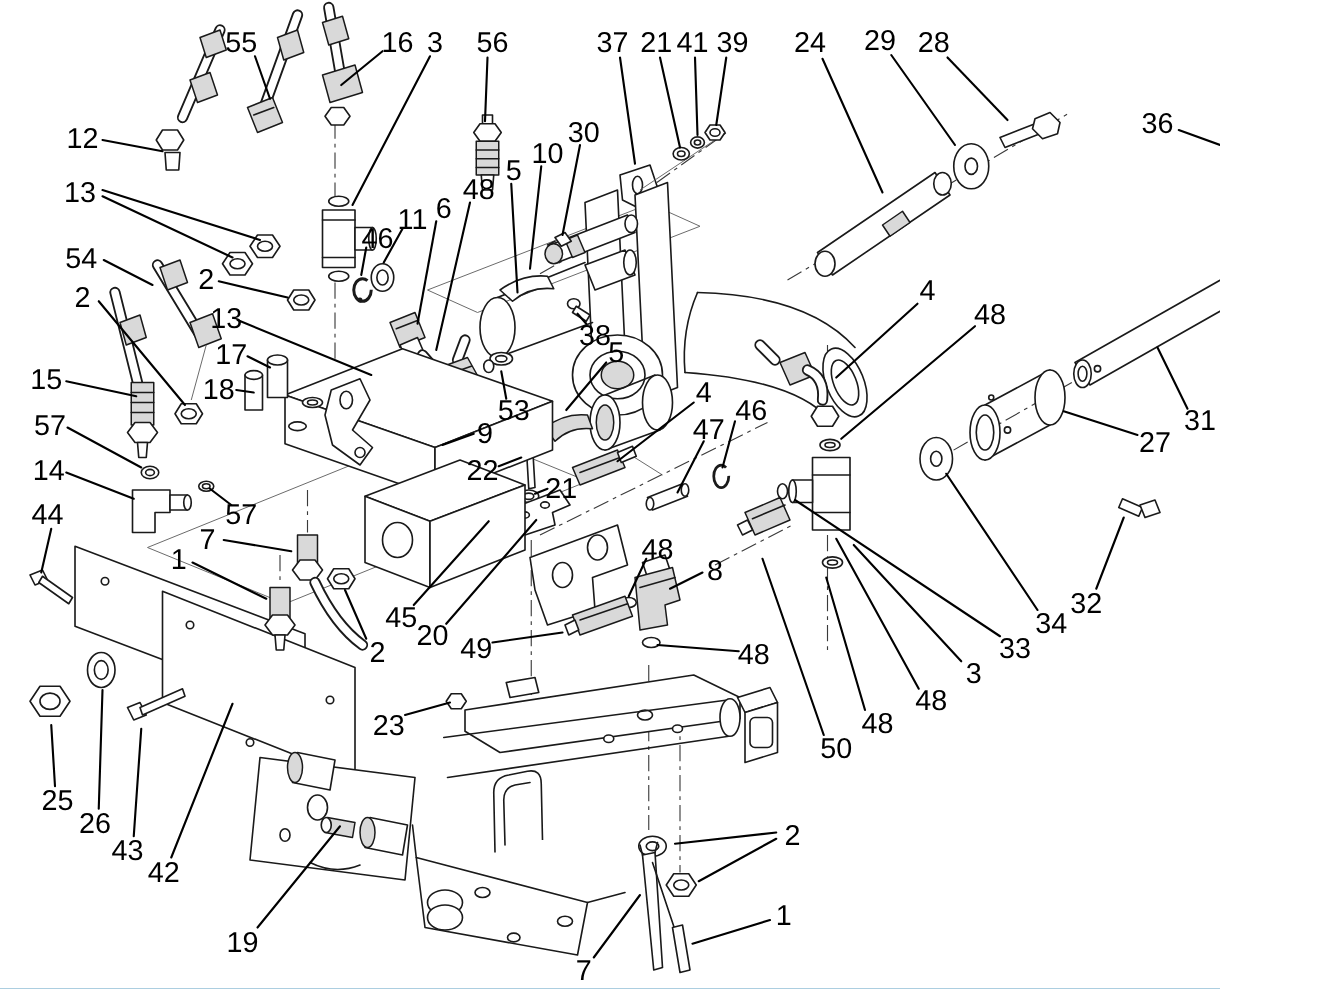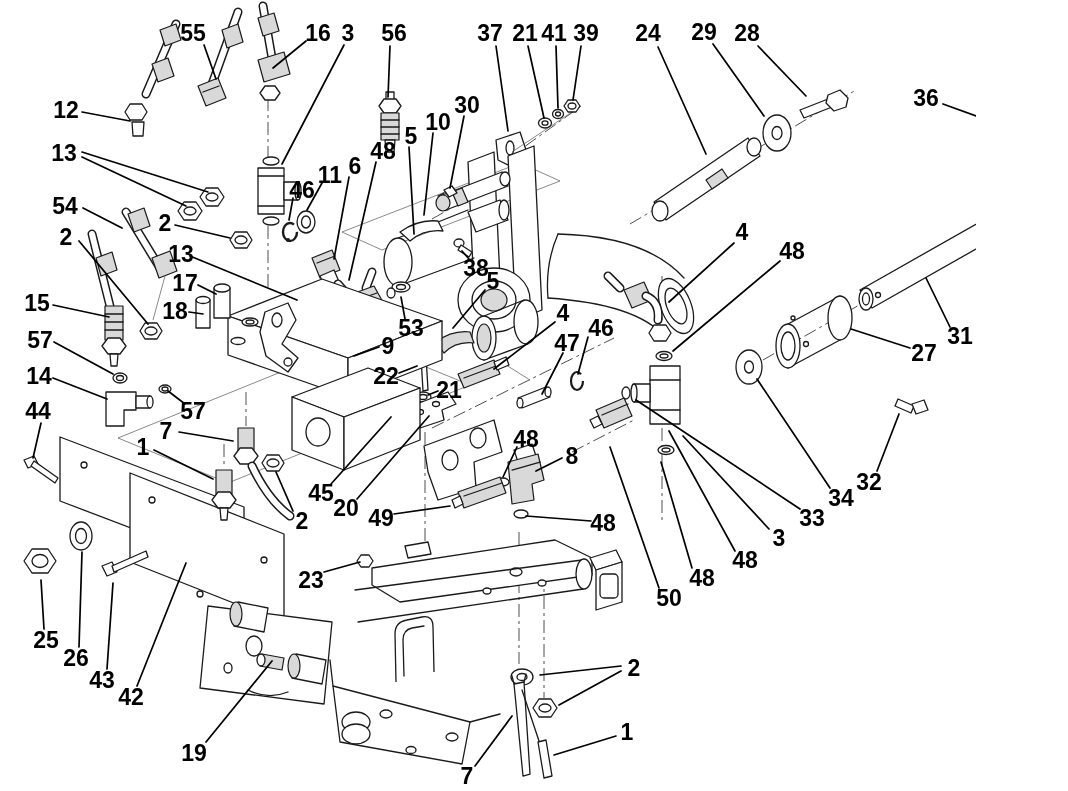--- a/index.html
+++ b/index.html
@@ -4,7 +4,7 @@
 <style>
   html,body{margin:0;padding:0;background:#ffffff;}
   .stage{position:relative;width:976px;height:791px;background:#0369a1;overflow:hidden;
-         font-family:"Liberation Sans", sans-serif;font-weight:bold;}
+         font-family:"Liberation Sans", sans-serif;}
   svg{position:absolute;left:0;top:0;}
   
   .ol{fill:#ffffff;stroke:#1a1a1a;stroke-width:1.3;stroke-linejoin:round;}

